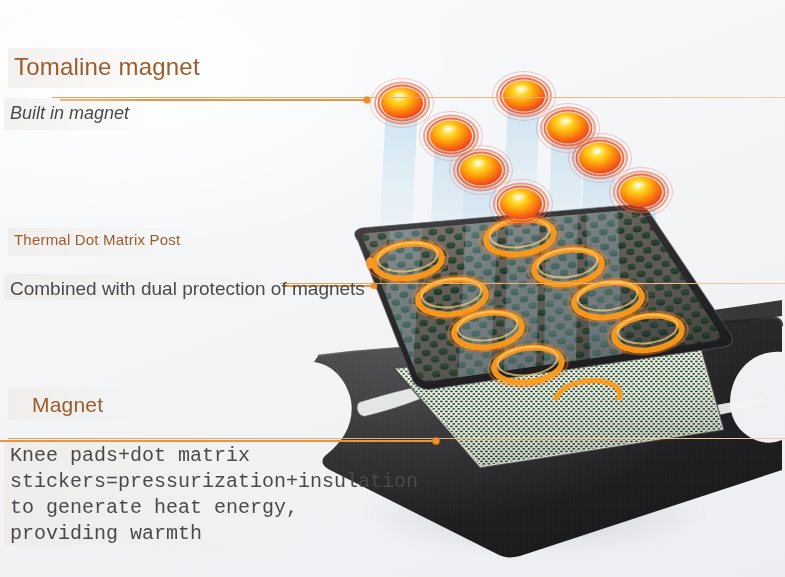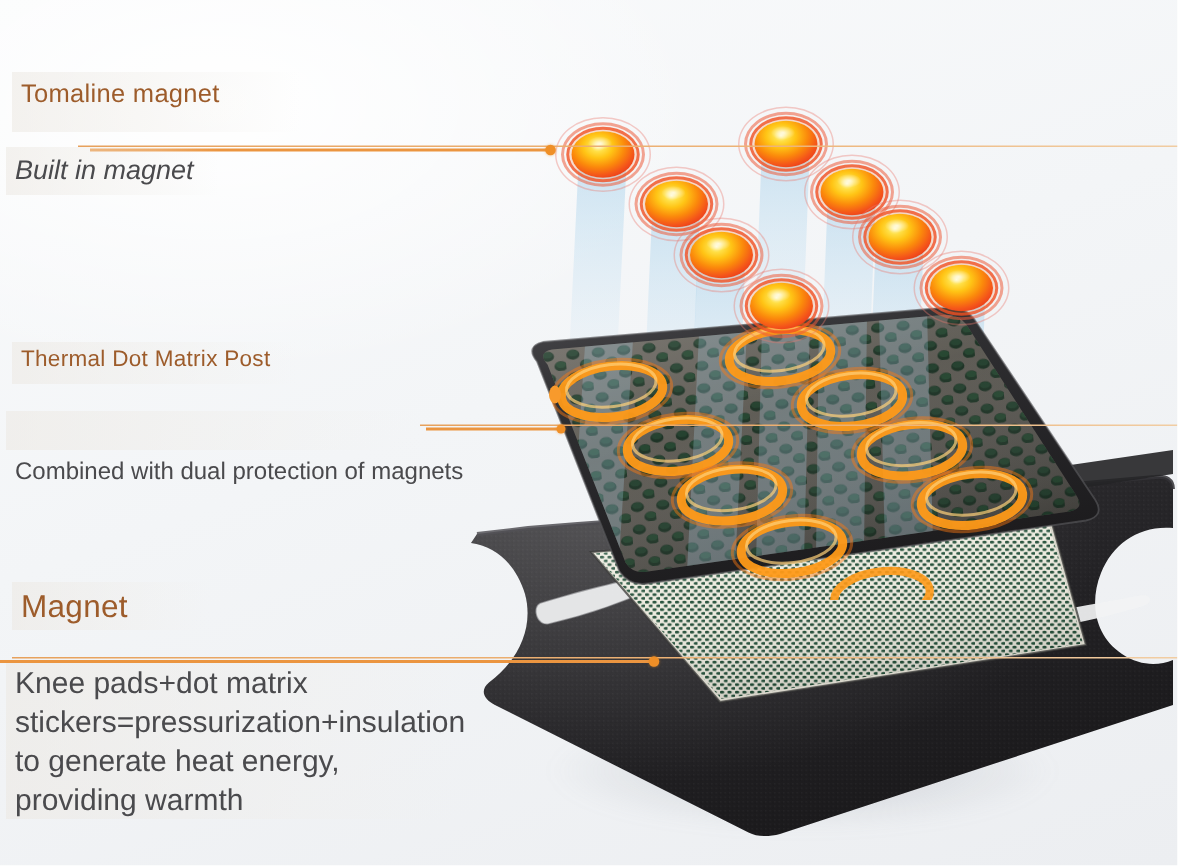--- a/index.html
+++ b/index.html
@@ -64,7 +64,7 @@
     letter-spacing:.2px;
     white-space:nowrap;
   }
-  .title.t1{ left:14px; top:53px; font-size:17px; }
+  .title.t1{ left:14px; top:53px; font-size:24px; }
   .title.t2{ left:14px; top:231px; font-size:15px;text-align:center; }
   .title.t3{ left:14px; top:393px; font-size:21px; }
 

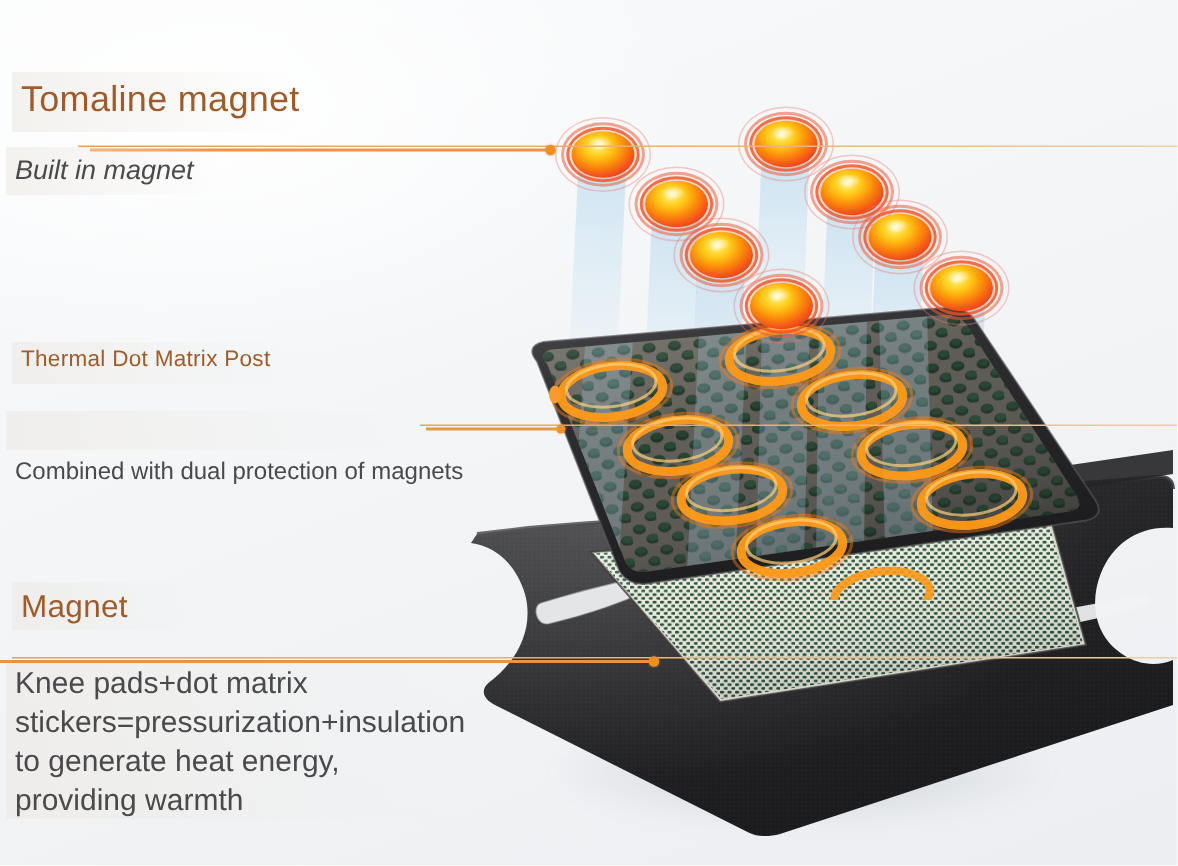--- a/index.html
+++ b/index.html
@@ -74,7 +74,7 @@
     white-space:pre;
   }
   .sub.s1{ left:10px; top:103px; font-size:18px;font-style:italic; }
-  .sub.s2{ left:10px; top:278px; font-size:16px;margin-top:28px; }
+  .sub.s2{ left:10px; top:278px; font-size:19px; }
   .sub.s3{ left:10px; top:443px; font-size:20px; line-height:26px; white-space:normal; width:300px; }
 
   .tint{

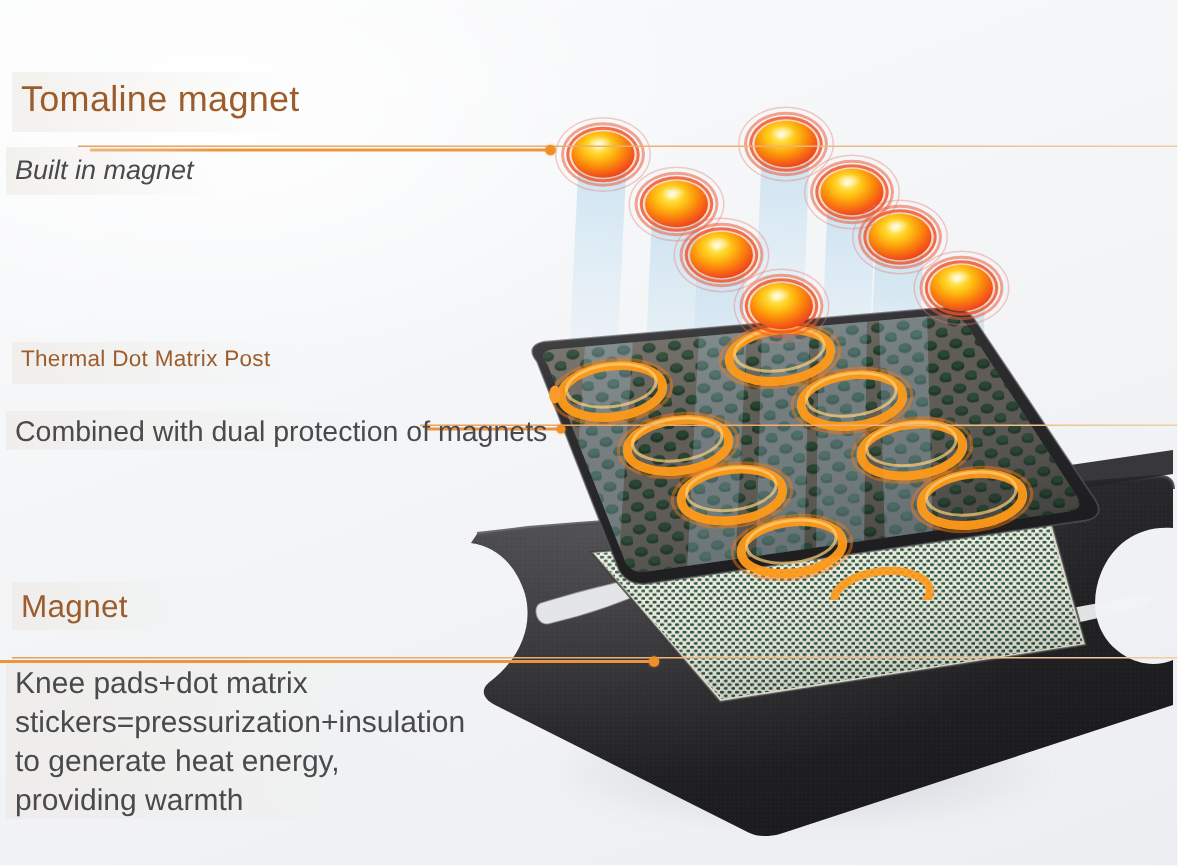--- a/index.html
+++ b/index.html
@@ -66,7 +66,7 @@
   }
   .title.t1{ left:14px; top:53px; font-size:24px; }
   .title.t2{ left:14px; top:231px; font-size:15px;text-align:center; }
-  .title.t3{ left:14px; top:393px; font-size:21px; }
+  .title.t3{ left:32px; top:393px; font-size:21px; }
 
   .sub{
     position:absolute;

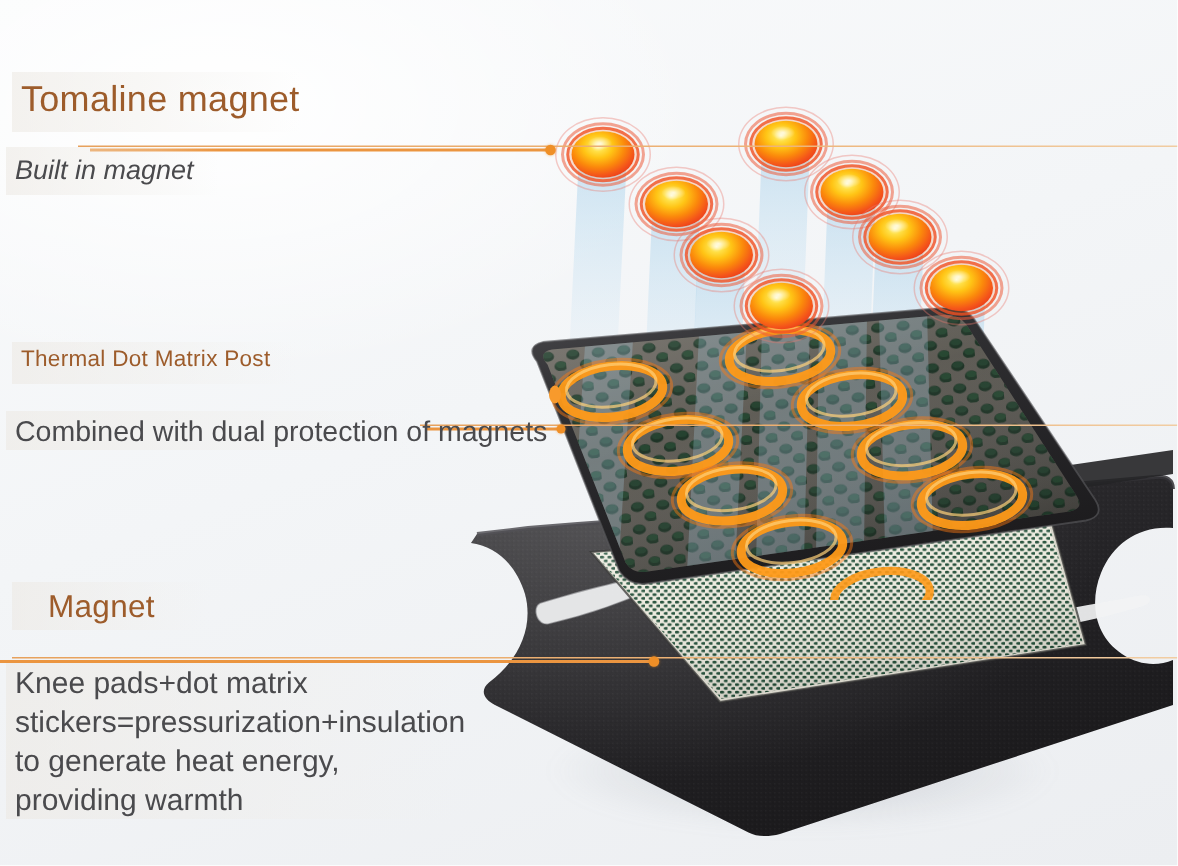--- a/index.html
+++ b/index.html
@@ -75,7 +75,7 @@
   }
   .sub.s1{ left:10px; top:103px; font-size:18px;font-style:italic; }
   .sub.s2{ left:10px; top:278px; font-size:19px; }
-  .sub.s3{ left:10px; top:443px; font-size:20px; line-height:26px; white-space:normal; width:300px; }
+  .sub.s3{ left:10px; top:443px; font-size:20px; line-height:26px; white-space:normal; width:300px;font-family:Liberation Mono, monospace; }
 
   .tint{
     position:absolute;

